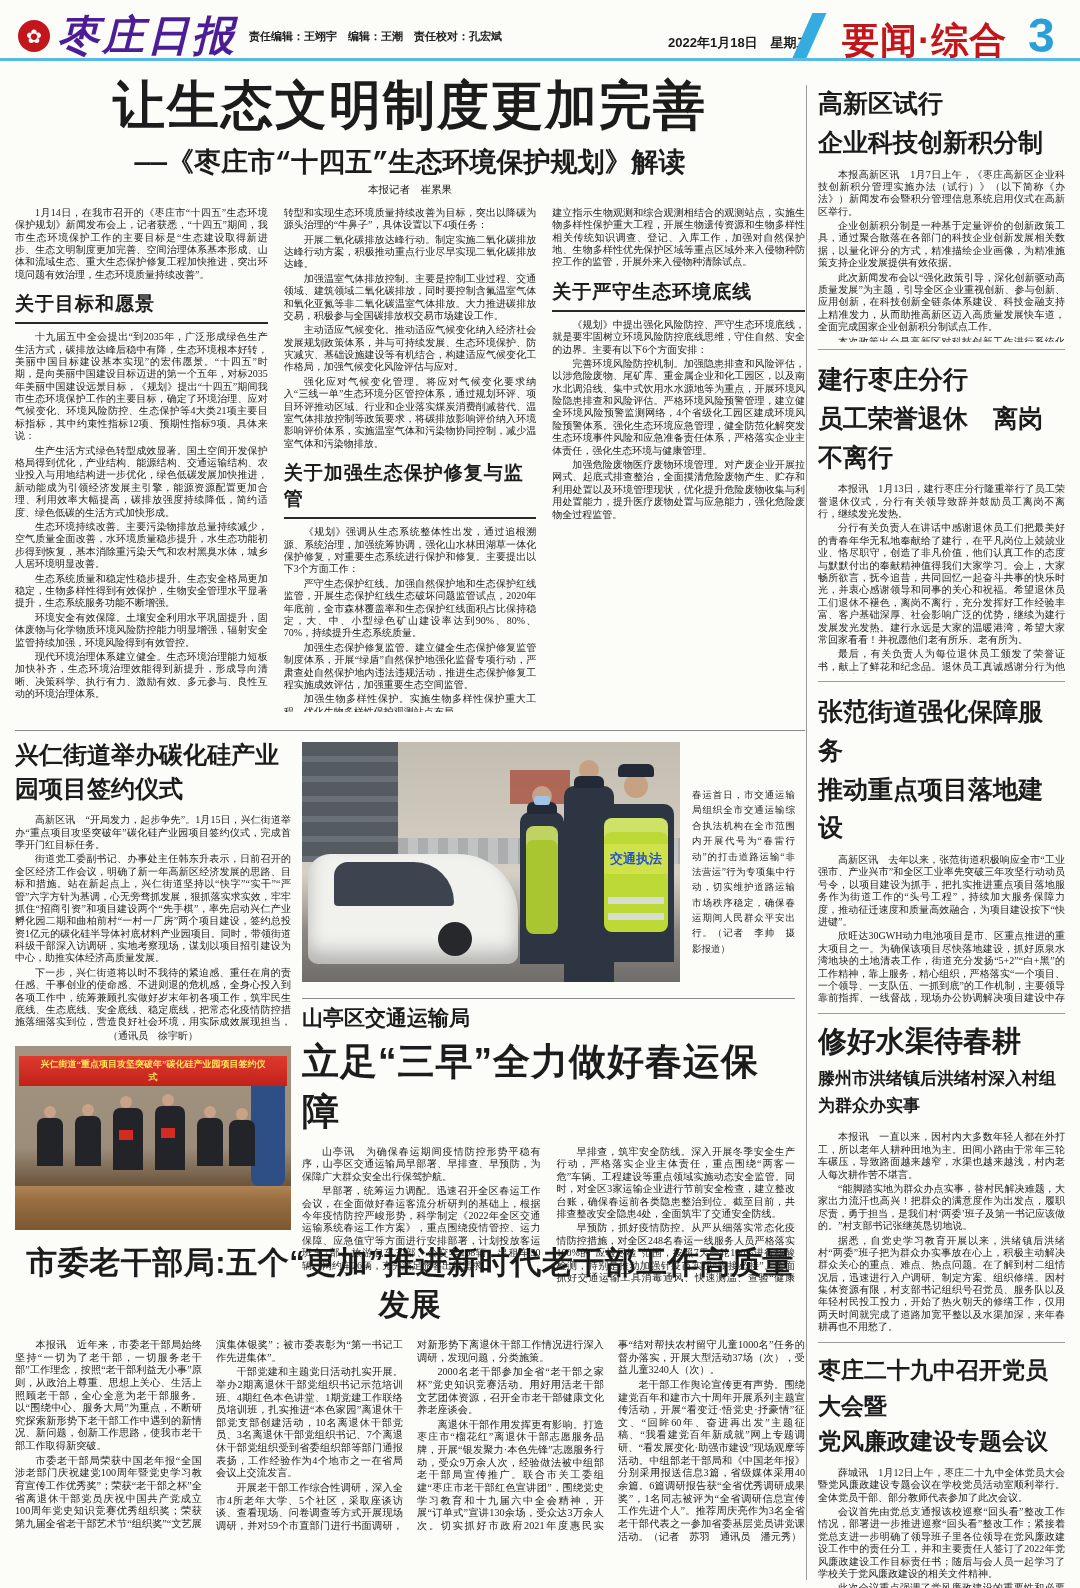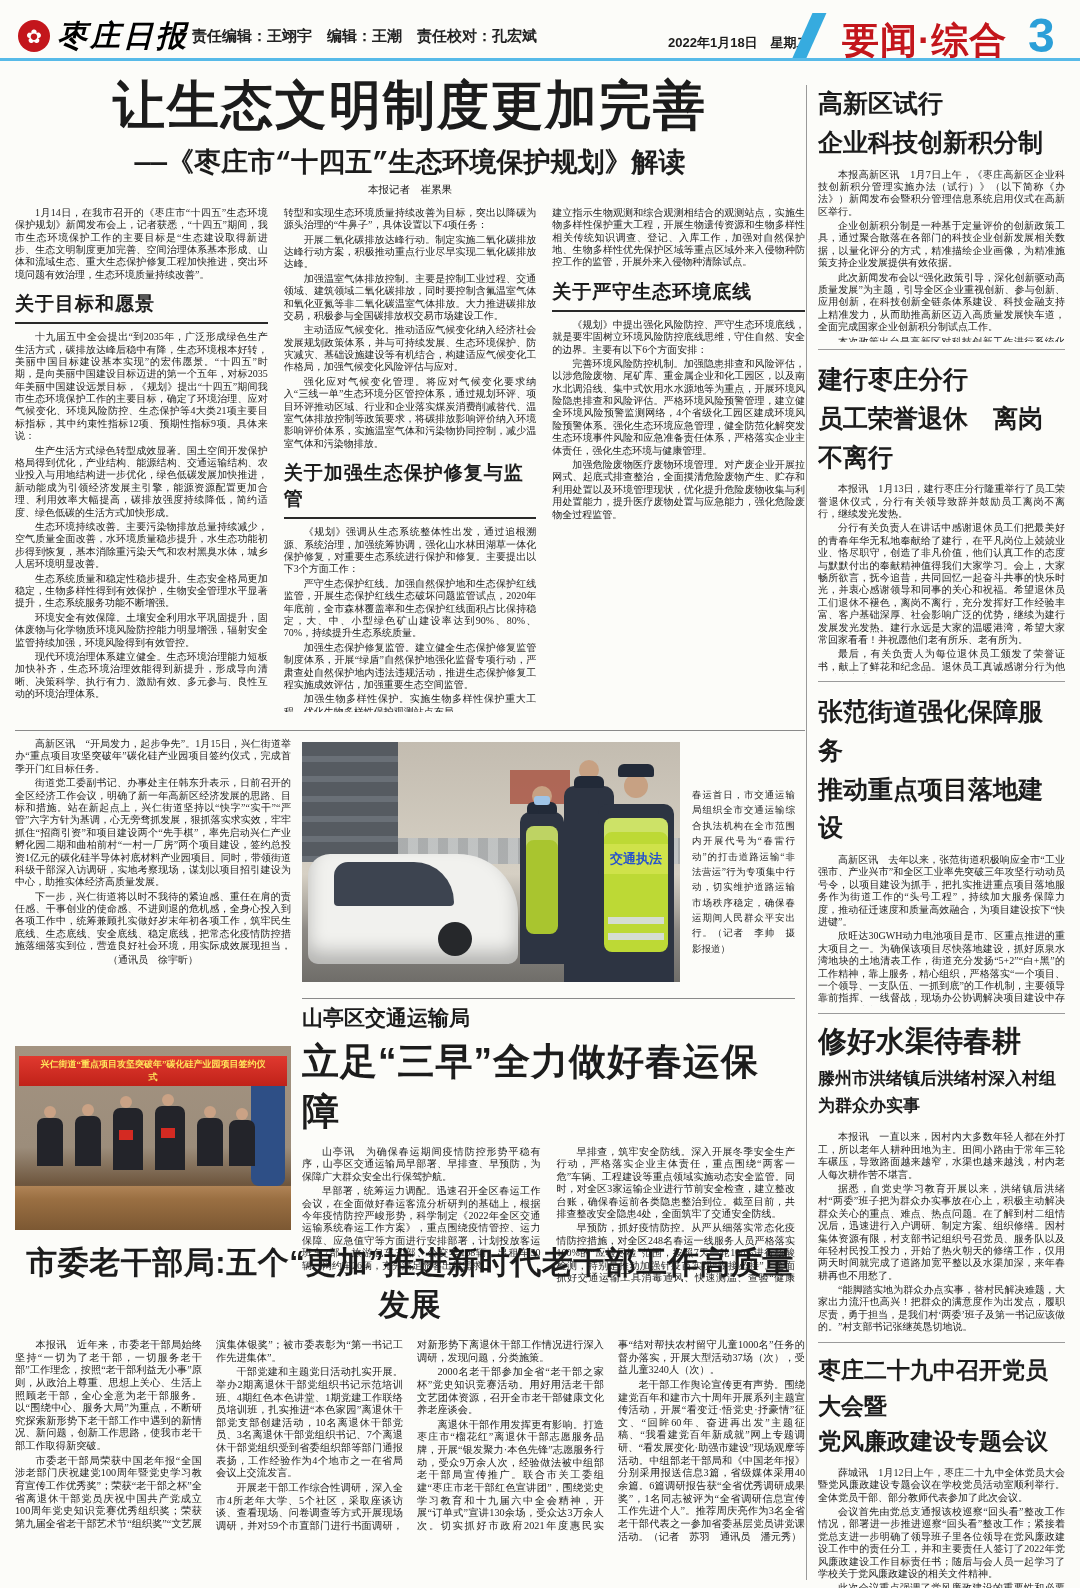--- a/index.html
+++ b/index.html
@@ -11,8 +11,8 @@
   .hdr { position:absolute; top:16px; left:18px; height:40px; display:flex; align-items:center; }
   .logo-circle { width:32px; height:32px; border-radius:50%; background:#c3161c; color:#fff;
                  display:flex; align-items:center; justify-content:center; font-size:19px; margin-right:7px; }
-  .paper-name { color:#000000; font-size:30px; font-weight:bold; font-style:italic;
-                font-family:"DejaVu Serif",serif; letter-spacing:3px; margin-right:3px; }
+  .paper-name { color:#4c1d95; font-size:42px; font-weight:bold; font-style:italic;
+                font-family:"DejaVu Serif",serif; letter-spacing:3px; margin-right:12px; }
   .credits { font-size:15px; font-weight:bold; font-family:"Liberation Sans",sans-serif; color:#222; }
   .hdr-date { position:absolute; top:34px; left:668px; font-size:13px; font-weight:bold;
               font-family:"Liberation Sans",sans-serif; }

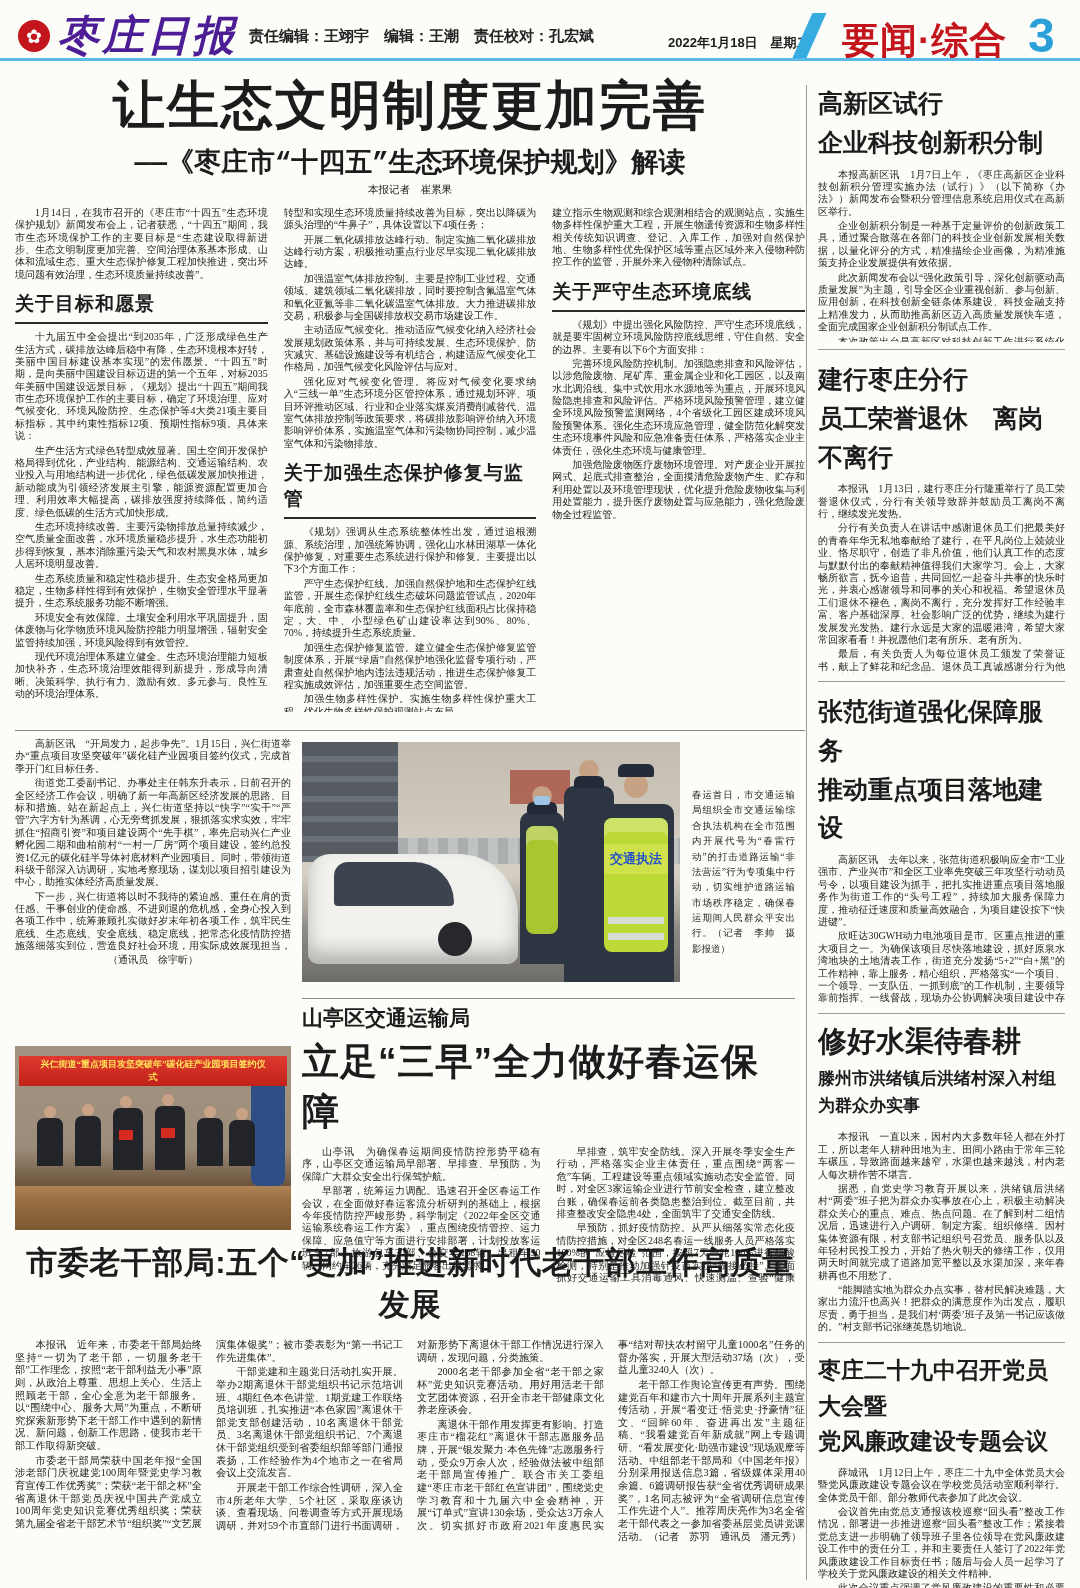--- a/index.html
+++ b/index.html
@@ -13,7 +13,7 @@
                  display:flex; align-items:center; justify-content:center; font-size:19px; margin-right:7px; }
   .paper-name { color:#4c1d95; font-size:42px; font-weight:bold; font-style:italic;
                 font-family:"DejaVu Serif",serif; letter-spacing:3px; margin-right:12px; }
-  .credits { font-size:15px; font-weight:bold; font-family:"Liberation Sans",sans-serif; color:#222; }
+  .credits { font-size:11px; font-weight:bold; font-family:"Liberation Sans",sans-serif; color:#222; }
   .hdr-date { position:absolute; top:34px; left:668px; font-size:13px; font-weight:bold;
               font-family:"Liberation Sans",sans-serif; }
   .slash { position:absolute; top:13px; left:802px; width:14px; height:47px; background:#36abdf; transform:skewX(-24deg); }

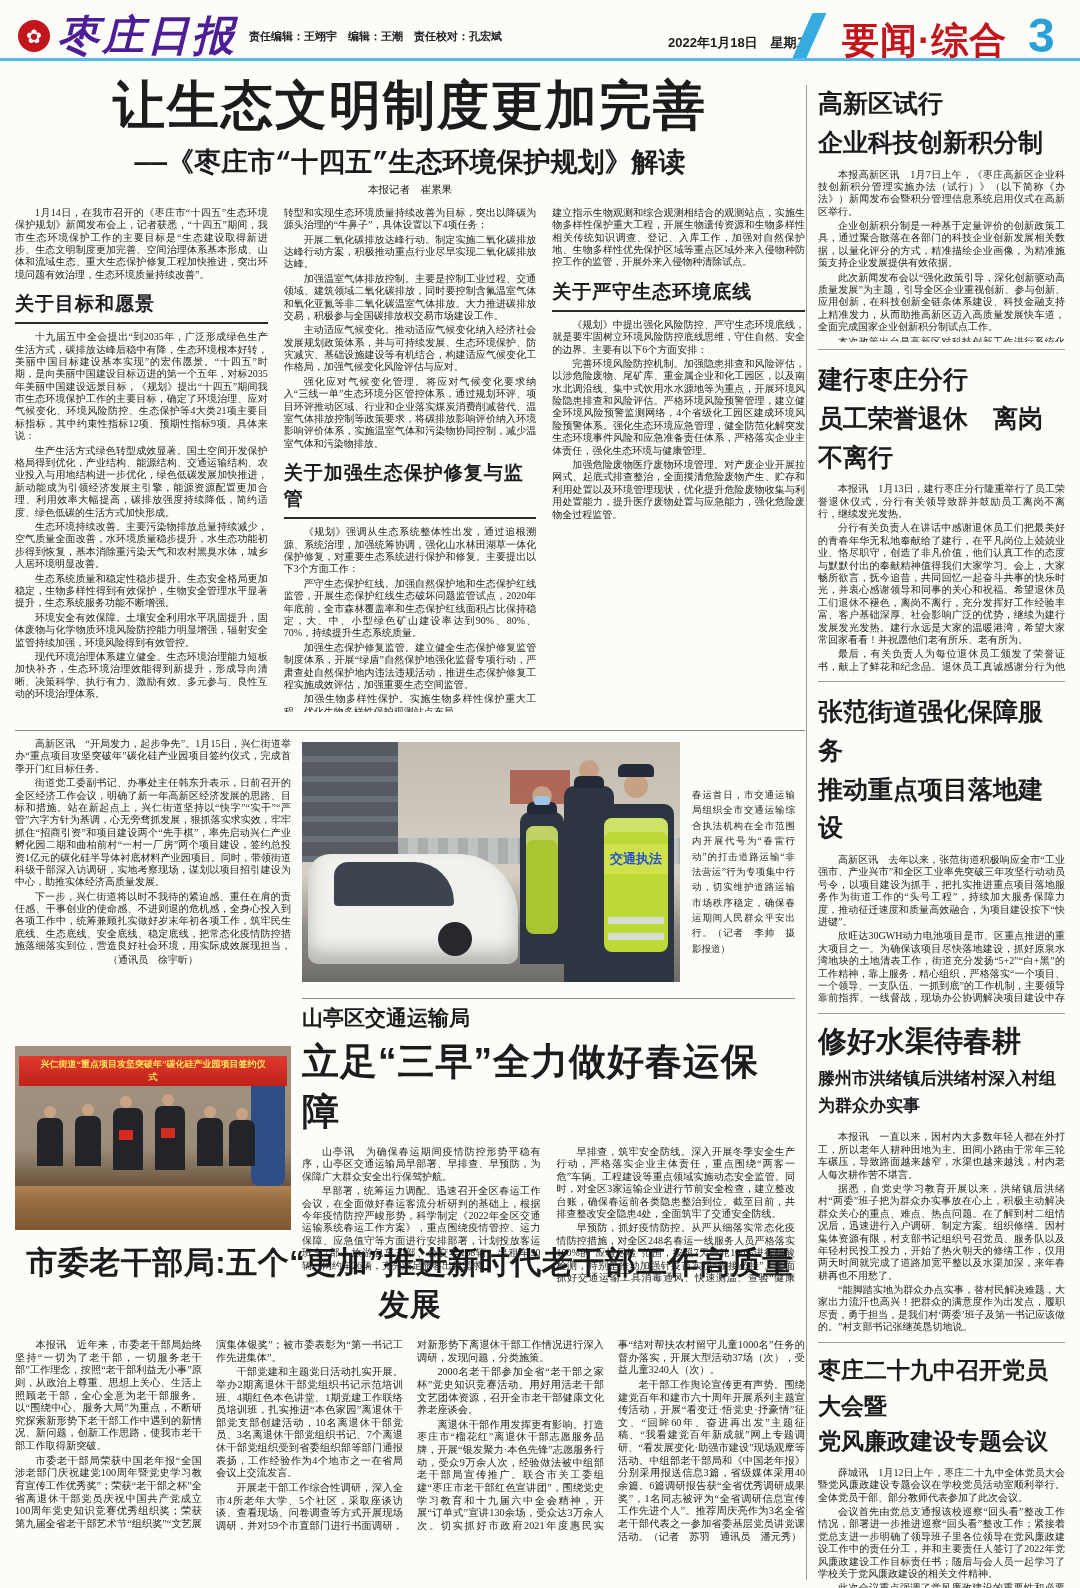--- a/index.html
+++ b/index.html
@@ -171,6 +171,7 @@
   <div class="hr" style="top:730px;left:15px;width:790px"></div>
 
   <div class="xr">
+    <h2 class="xr-title">兴仁街道举办碳化硅产业园项目签约仪式</h2>
     <div class="xr-body">
       <p class="bp">高新区讯　“开局发力，起步争先”。1月15日，兴仁街道举办“重点项目攻坚突破年”碳化硅产业园项目签约仪式，完成首季开门红目标任务。</p>
       <p class="bp">街道党工委副书记、办事处主任韩东升表示，日前召开的全区经济工作会议，明确了新一年高新区经济发展的思路、目标和措施。站在新起点上，兴仁街道坚持以“快字”“实干”“严管”六字方针为基调，心无旁骛抓发展，狠抓落实求实效，牢牢抓住“招商引资”和项目建设两个“先手棋”，率先启动兴仁产业孵化园二期和曲柏前村“一村一厂房”两个项目建设，签约总投资1亿元的碳化硅半导体衬底材料产业园项目。同时，带领街道科级干部深入访调研，实地考察现场，谋划以项目招引建设为中心，助推实体经济高质量发展。</p>

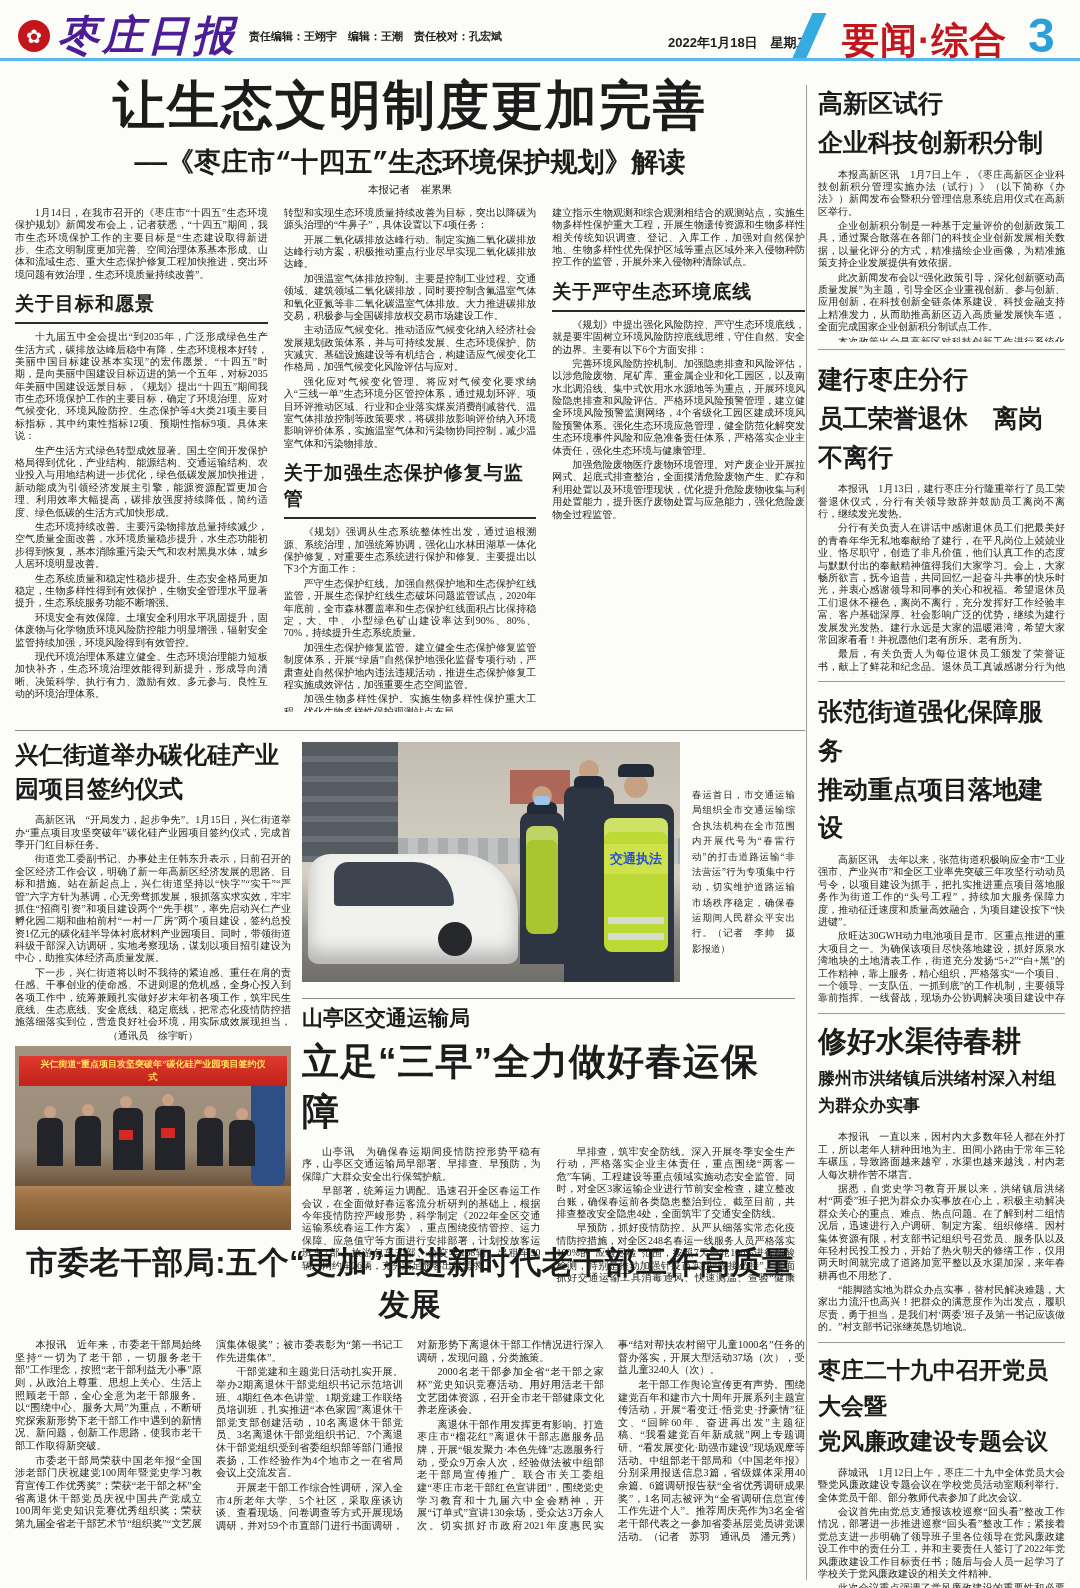--- a/index.html
+++ b/index.html
@@ -226,7 +226,7 @@
         <div class="pt-head"></div>
         <div class="pt-cap"></div>
       </div>
-      <div class="pt-officer" style="left:296px;top:62px;width:76px;height:178px">
+      <div class="pt-officer" style="left:296px;top:62px;width:76px;height:158px">
         <div class="pt-head" style="width:24px;height:24px;top:-30px"></div>
         <div class="pt-cap" style="width:36px;height:13px;top:-40px"></div>
         <div class="pt-vest">

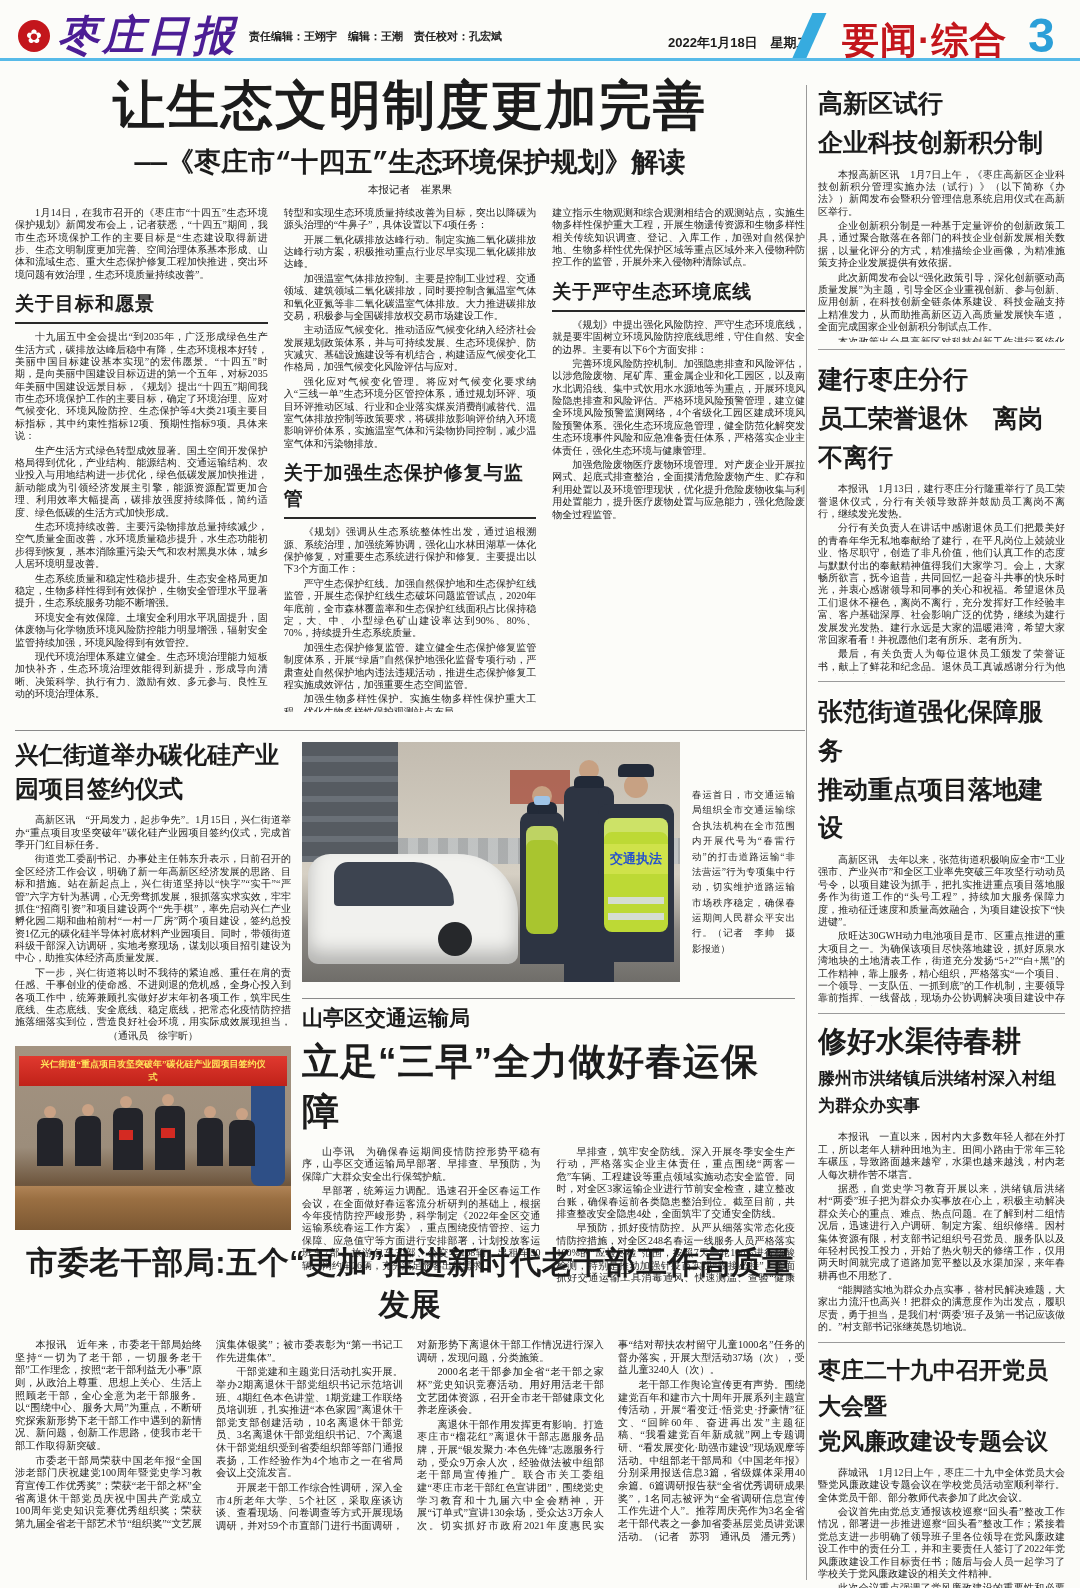--- a/index.html
+++ b/index.html
@@ -307,8 +307,8 @@
       <div class="sb-big">修好水渠待春耕</div>
       <div class="sb-h2">滕州市洪绪镇后洪绪村深入村组为群众办实事</div>
       <p class="bp">本报讯　一直以来，因村内大多数年轻人都在外打工，所以老年人耕种田地为主。田间小路由于常年三轮车碾压，导致路面越来越窄，水渠也越来越浅，村内老人每次耕作苦不堪言。</p>
+      <p class="bp">“能脚踏实地为群众办点实事，替村民解决难题，大家出力流汗也高兴！把群众的满意度作为出发点，履职尽责，勇于担当，是我们村‘两委’班子及第一书记应该做的。”村支部书记张继英恳切地说。</p>
       <p class="bp">据悉，自党史学习教育开展以来，洪绪镇后洪绪村“两委”班子把为群众办实事放在心上，积极主动解决群众关心的重点、难点、热点问题。在了解到村二组情况后，迅速进行入户调研、制定方案、组织修缮。因村集体资源有限，村支部书记组织号召党员、服务队以及年轻村民投工投力，开始了热火朝天的修缮工作，仅用两天时间就完成了道路加宽平整以及水渠加深，来年春耕再也不用愁了。</p>
-      <p class="bp">“能脚踏实地为群众办点实事，替村民解决难题，大家出力流汗也高兴！把群众的满意度作为出发点，履职尽责，勇于担当，是我们村‘两委’班子及第一书记应该做的。”村支部书记张继英恳切地说。</p>
 
     </div>
     <div class="sb-div"></div>

